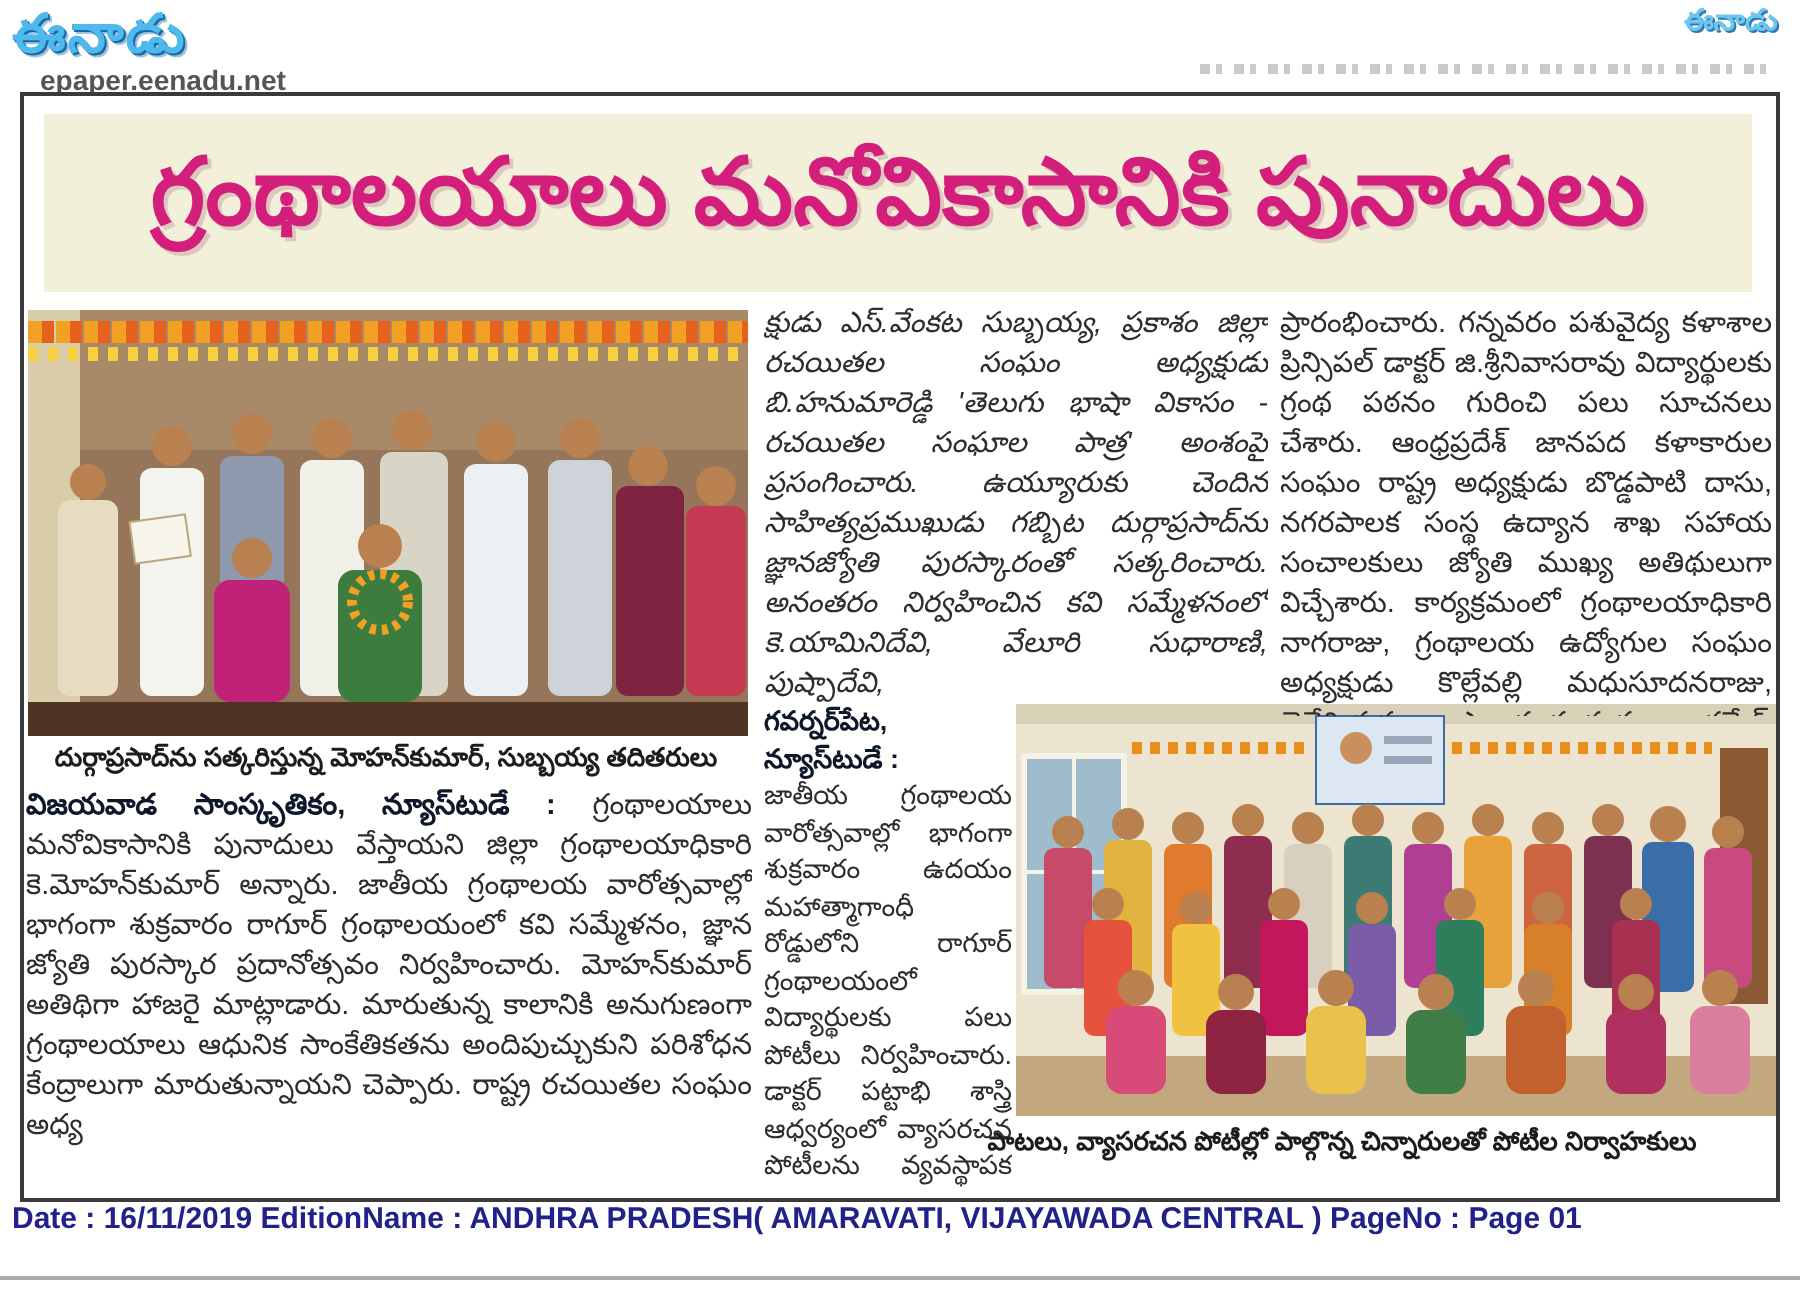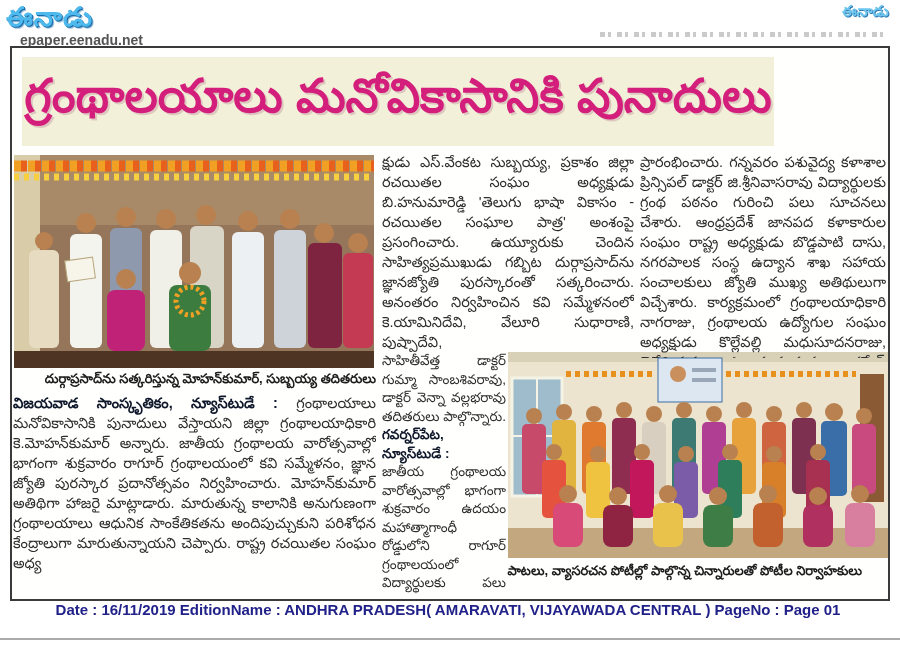--- a/index.html
+++ b/index.html
@@ -4,7 +4,7 @@
 <style>
   html,body{margin:0;padding:0;}
   body{width:900px;height:657px;background:#ffffff;font-family:"Liberation Sans","DejaVu Sans",sans-serif;position:relative;overflow:hidden;}
-  .abs{position:absolute;text-align:center;}
+  .abs{position:absolute;}
   
   .logo{left:6px;top:2px;font-size:27px;font-weight:bold;color:#4db9ec;text-shadow:1px 1px 0 #1a6aa8,2px 2px 0 rgba(26,106,168,.4);letter-spacing:1px;}
   .site-url{left:20px;top:32px;font-size:14px;color:#555;font-weight:bold;}

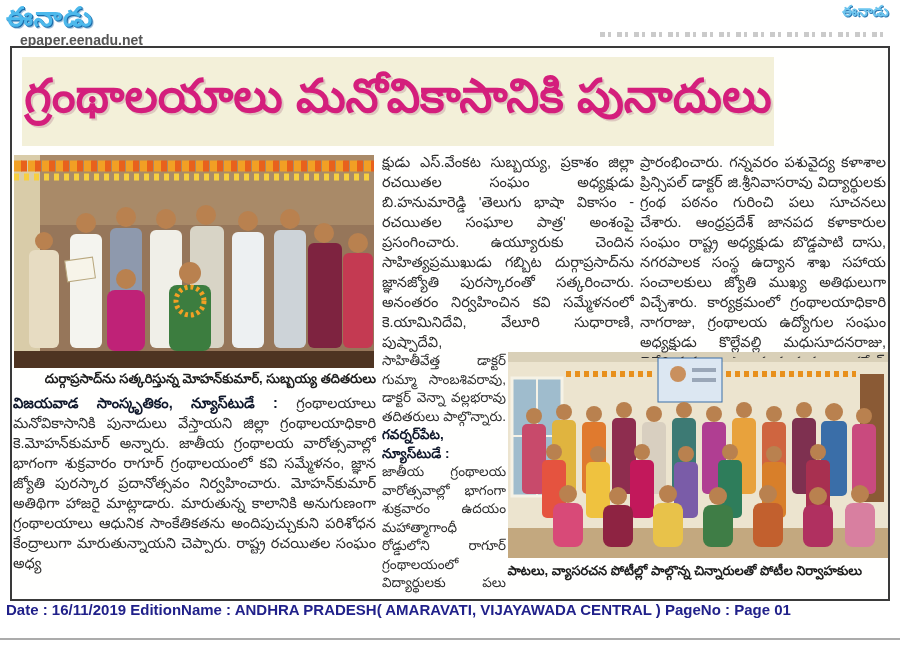--- a/index.html
+++ b/index.html
@@ -13,7 +13,7 @@
     background:repeating-linear-gradient(90deg,#8a8a8a 0 5px,transparent 5px 8px,#8a8a8a 8px 11px,transparent 11px 17px);}
   
   .article-box{left:10px;top:46px;width:876px;height:551px;border:2px solid #3a3a3a;background:#fffffe;}
-  .banner{left:22px;top:57px;width:752px;height:89px;background:#f3f0d9;display:flex;align-items:center;justify-content:center;}
+  .banner{left:22px;top:57px;width:854px;height:89px;background:#f3f0d9;display:flex;align-items:center;justify-content:center;}
   .banner h1{margin:0;font-size:47px;font-weight:bold;color:#d41e7c;text-shadow:2px 2px 0 rgba(120,20,70,.18);white-space:nowrap;}
   
   .photo{overflow:hidden;background:#8a6a4c;}

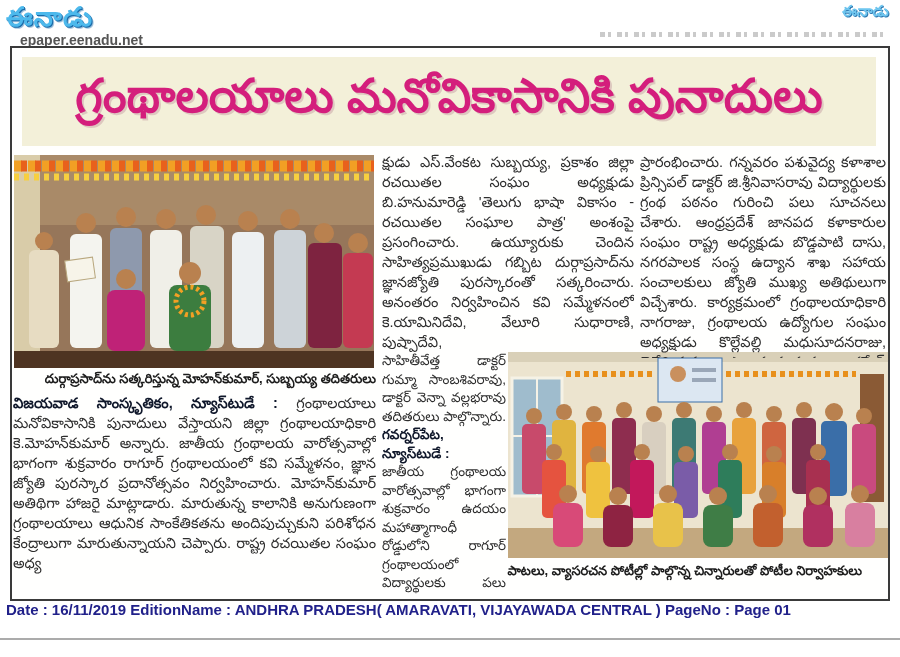--- a/index.html
+++ b/index.html
@@ -26,7 +26,7 @@
   .col{font-size:14.5px;line-height:20px;color:#2d2d2d;text-align:justify;overflow:hidden;}
   .col b{color:#0f172a;}
   .col1{left:13px;top:393px;width:363px;height:200px;}
-  .col2a{left:382px;top:152px;width:252px;height:200px;}
+  .col2a{left:382px;top:152px;width:252px;height:200px;font-style:italic;}
   .col2b{left:382px;top:352px;width:124px;height:242px;font-size:13.5px;line-height:18.5px;}
   .col3{left:640px;top:152px;width:246px;height:206px;}
   .col p{margin:0;}

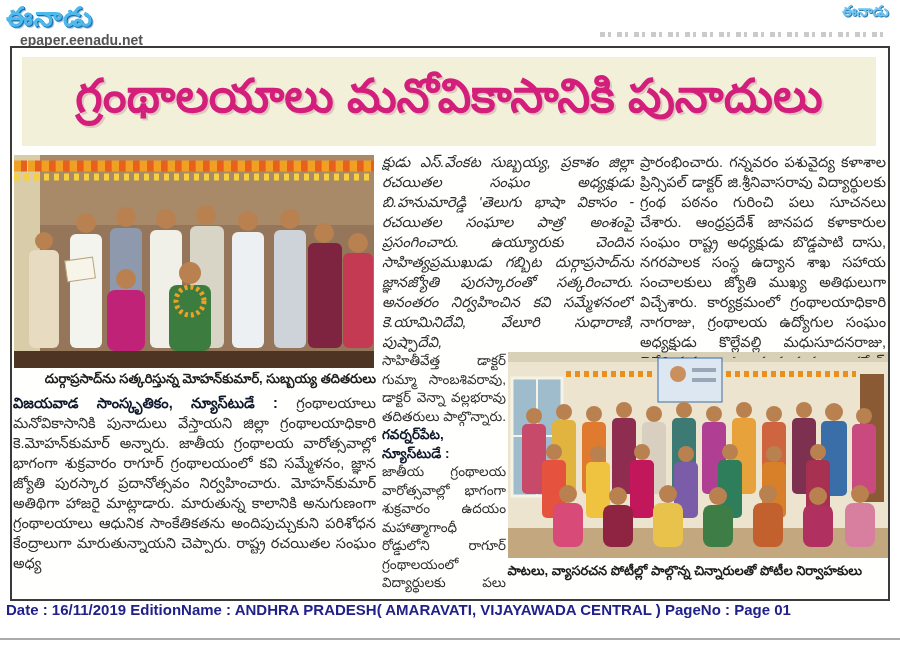--- a/index.html
+++ b/index.html
@@ -174,7 +174,6 @@
 </div>
 
 <div class="abs col col2b">
-  <p>సాహితీవేత్త డాక్టర్ గుమ్మా సాంబశివరావు, డాక్టర్ వెన్నా వల్లభరావు తదితరులు పాల్గొన్నారు.</p>
   <p class="dl2"><b>గవర్నర్‌పేట, న్యూస్‌టుడే :</b></p>
   <p>జాతీయ గ్రంథాలయ వారోత్సవాల్లో భాగంగా శుక్రవారం ఉదయం మహాత్మాగాంధీ రోడ్డులోని రాగూర్ గ్రంథాలయంలో విద్యార్థులకు పలు పోటీలు నిర్వహించారు. డాక్టర్ పట్టాభి శాస్త్రి ఆధ్వర్యంలో వ్యాసరచన పోటీలను వ్యవస్థాపక అధ్యక్షుడు డాక్టర్ తూములూరి రాజేంద్రప్రసాద్</p>
 </div>

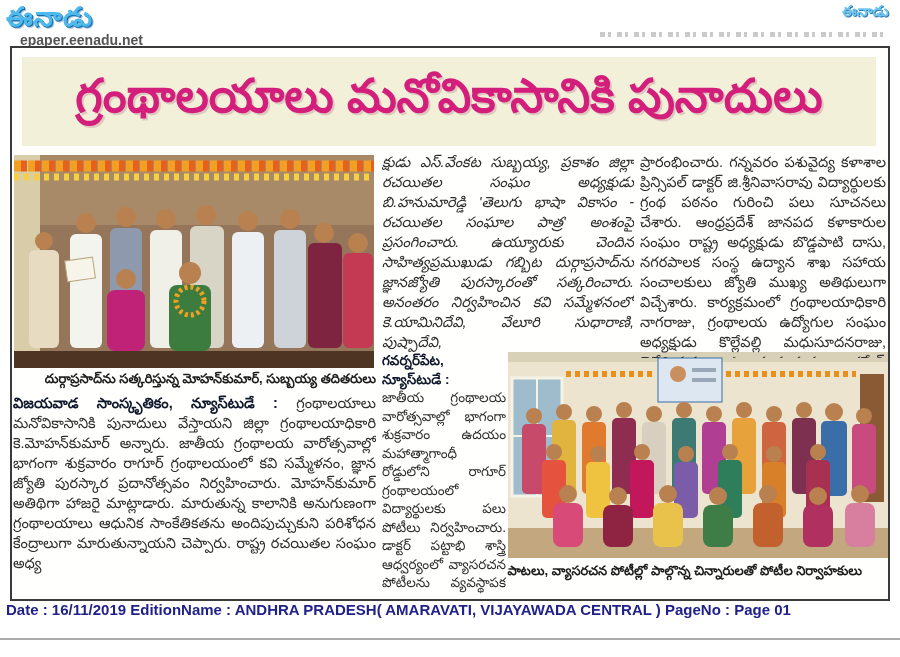--- a/index.html
+++ b/index.html
@@ -19,7 +19,7 @@
   .photo{overflow:hidden;background:#8a6a4c;}
   .photo1{left:14px;top:155px;width:360px;height:213px;}
   .photo2{left:508px;top:352px;width:380px;height:206px;}
-  .caption{font-size:13px;font-weight:bold;color:#1c1c1c;text-align:right;white-space:nowrap;overflow:hidden;}
+  .caption{font-size:13px;font-weight:bold;color:#1c1c1c;text-align:center;white-space:nowrap;overflow:hidden;}
   .caption1{left:10px;top:371px;width:366px;}
   .caption2{left:480px;top:563px;width:382px;}
   

